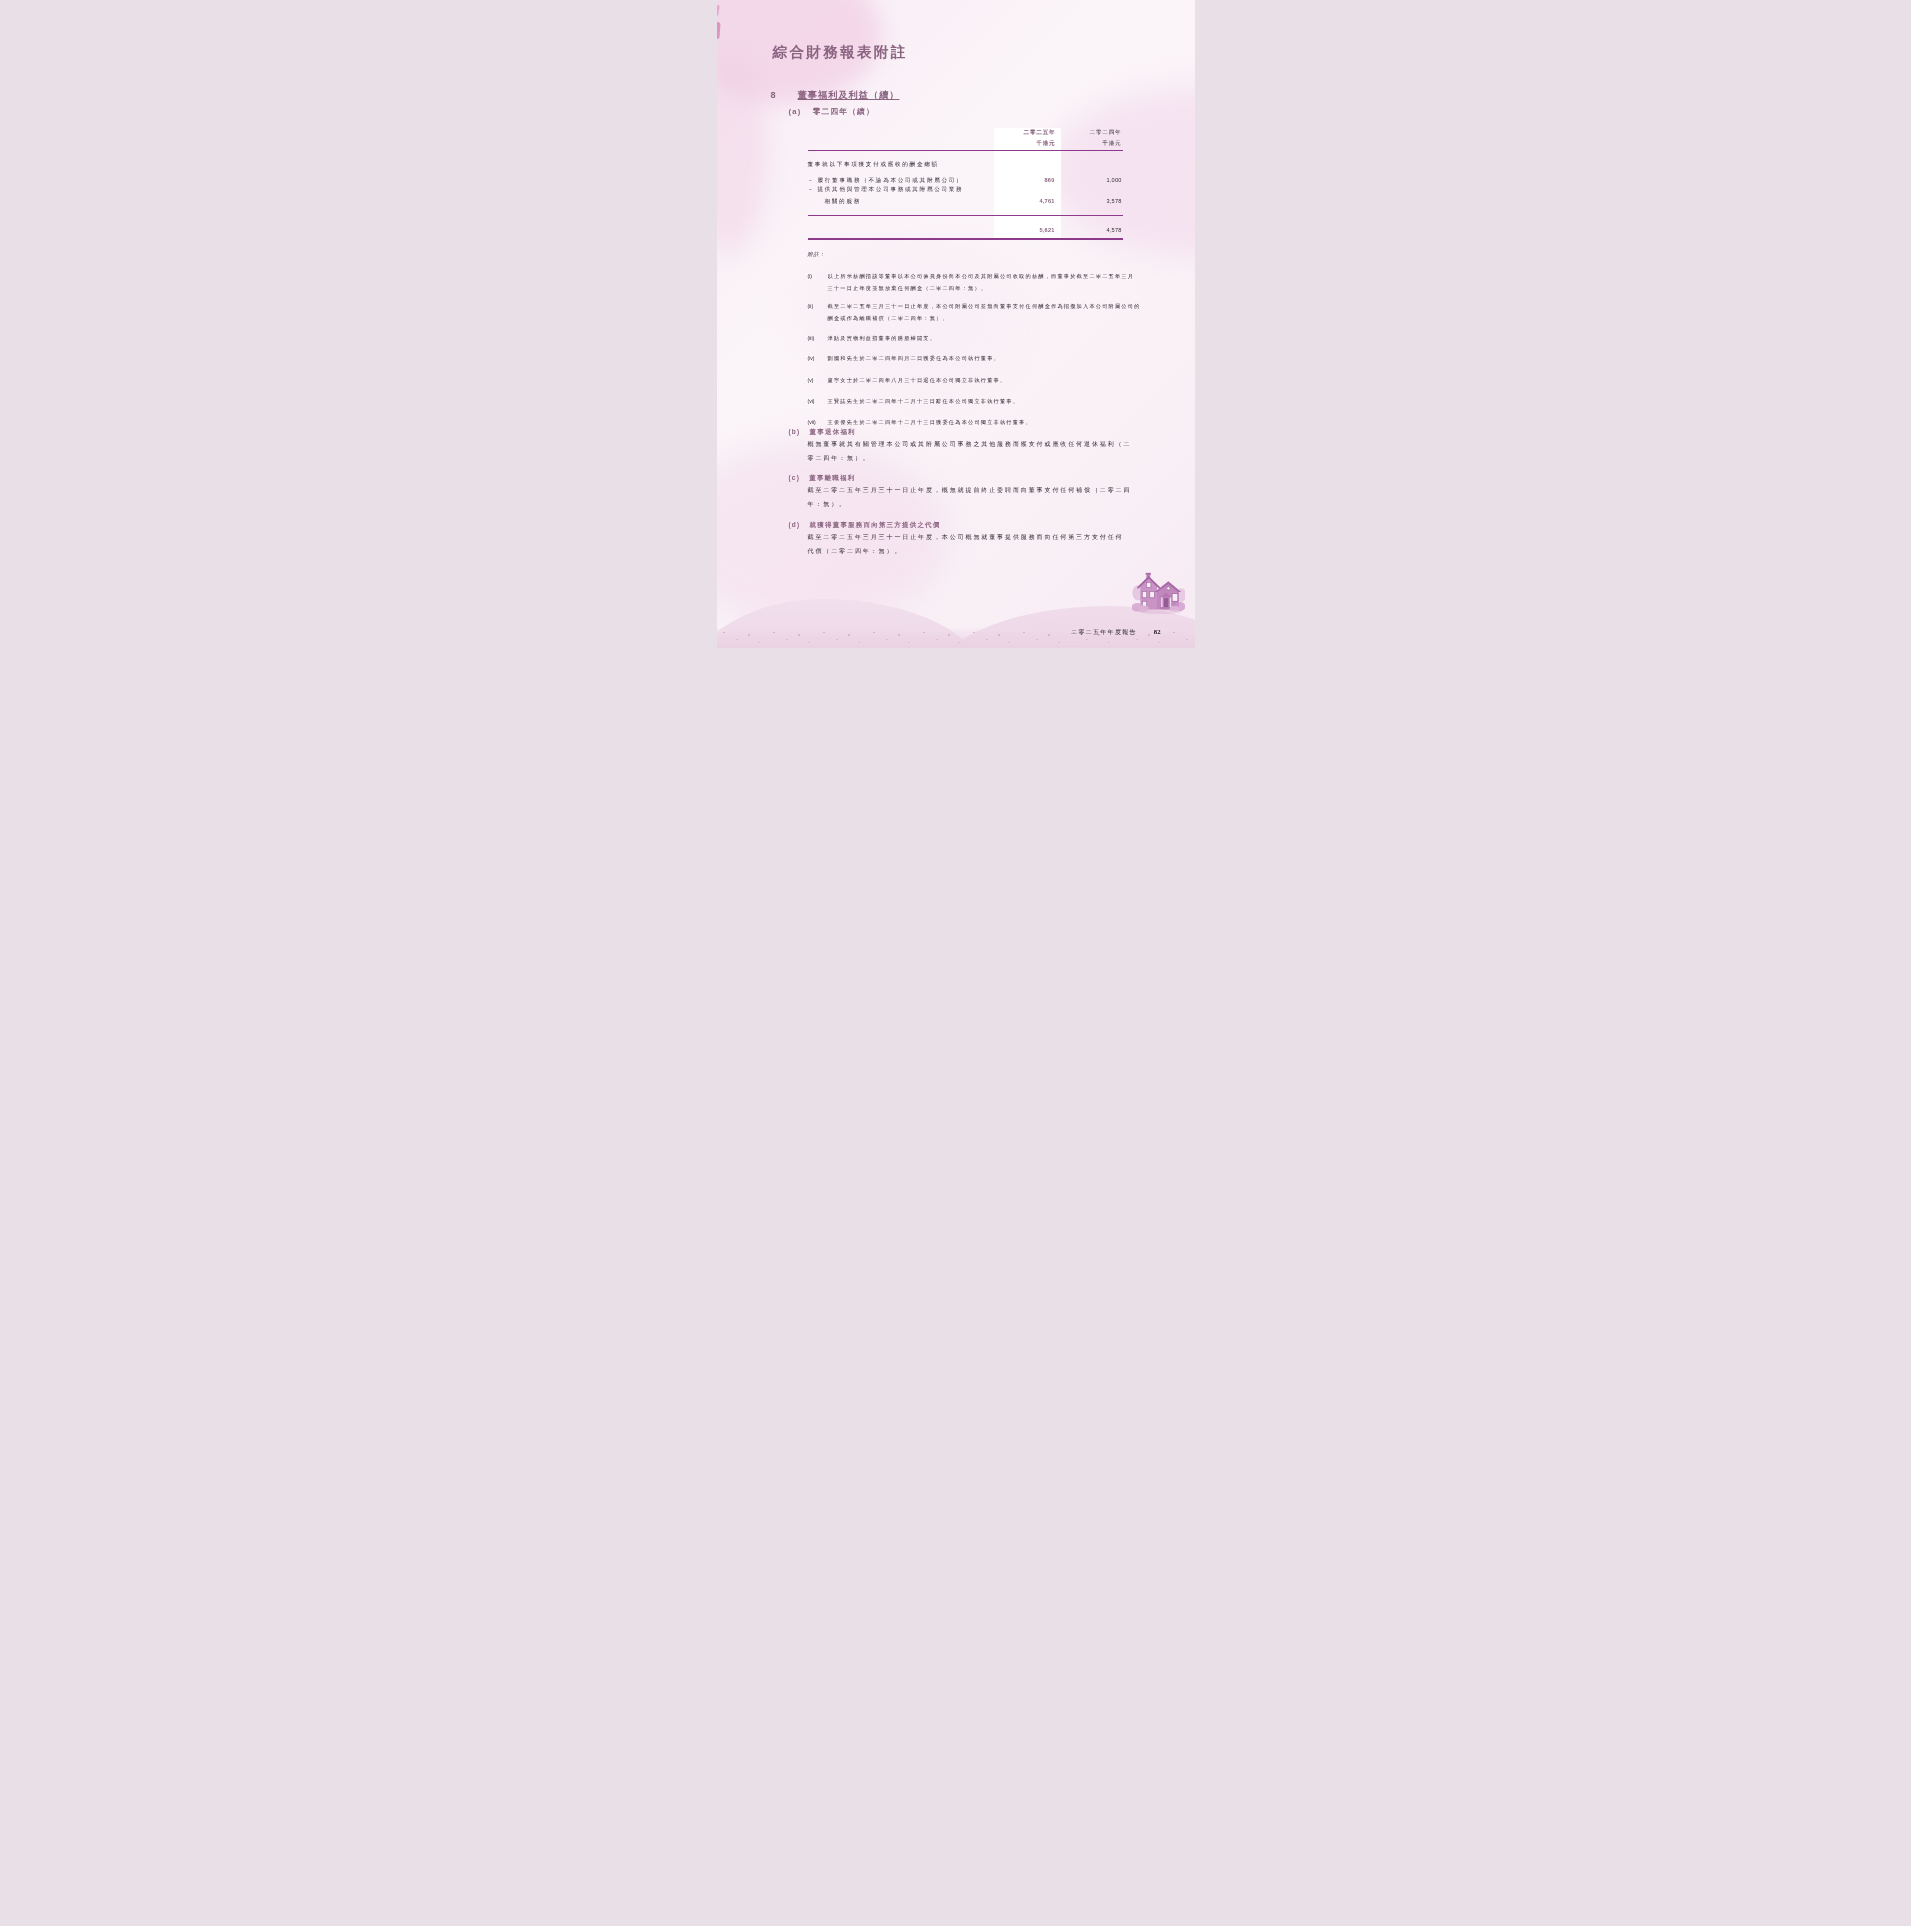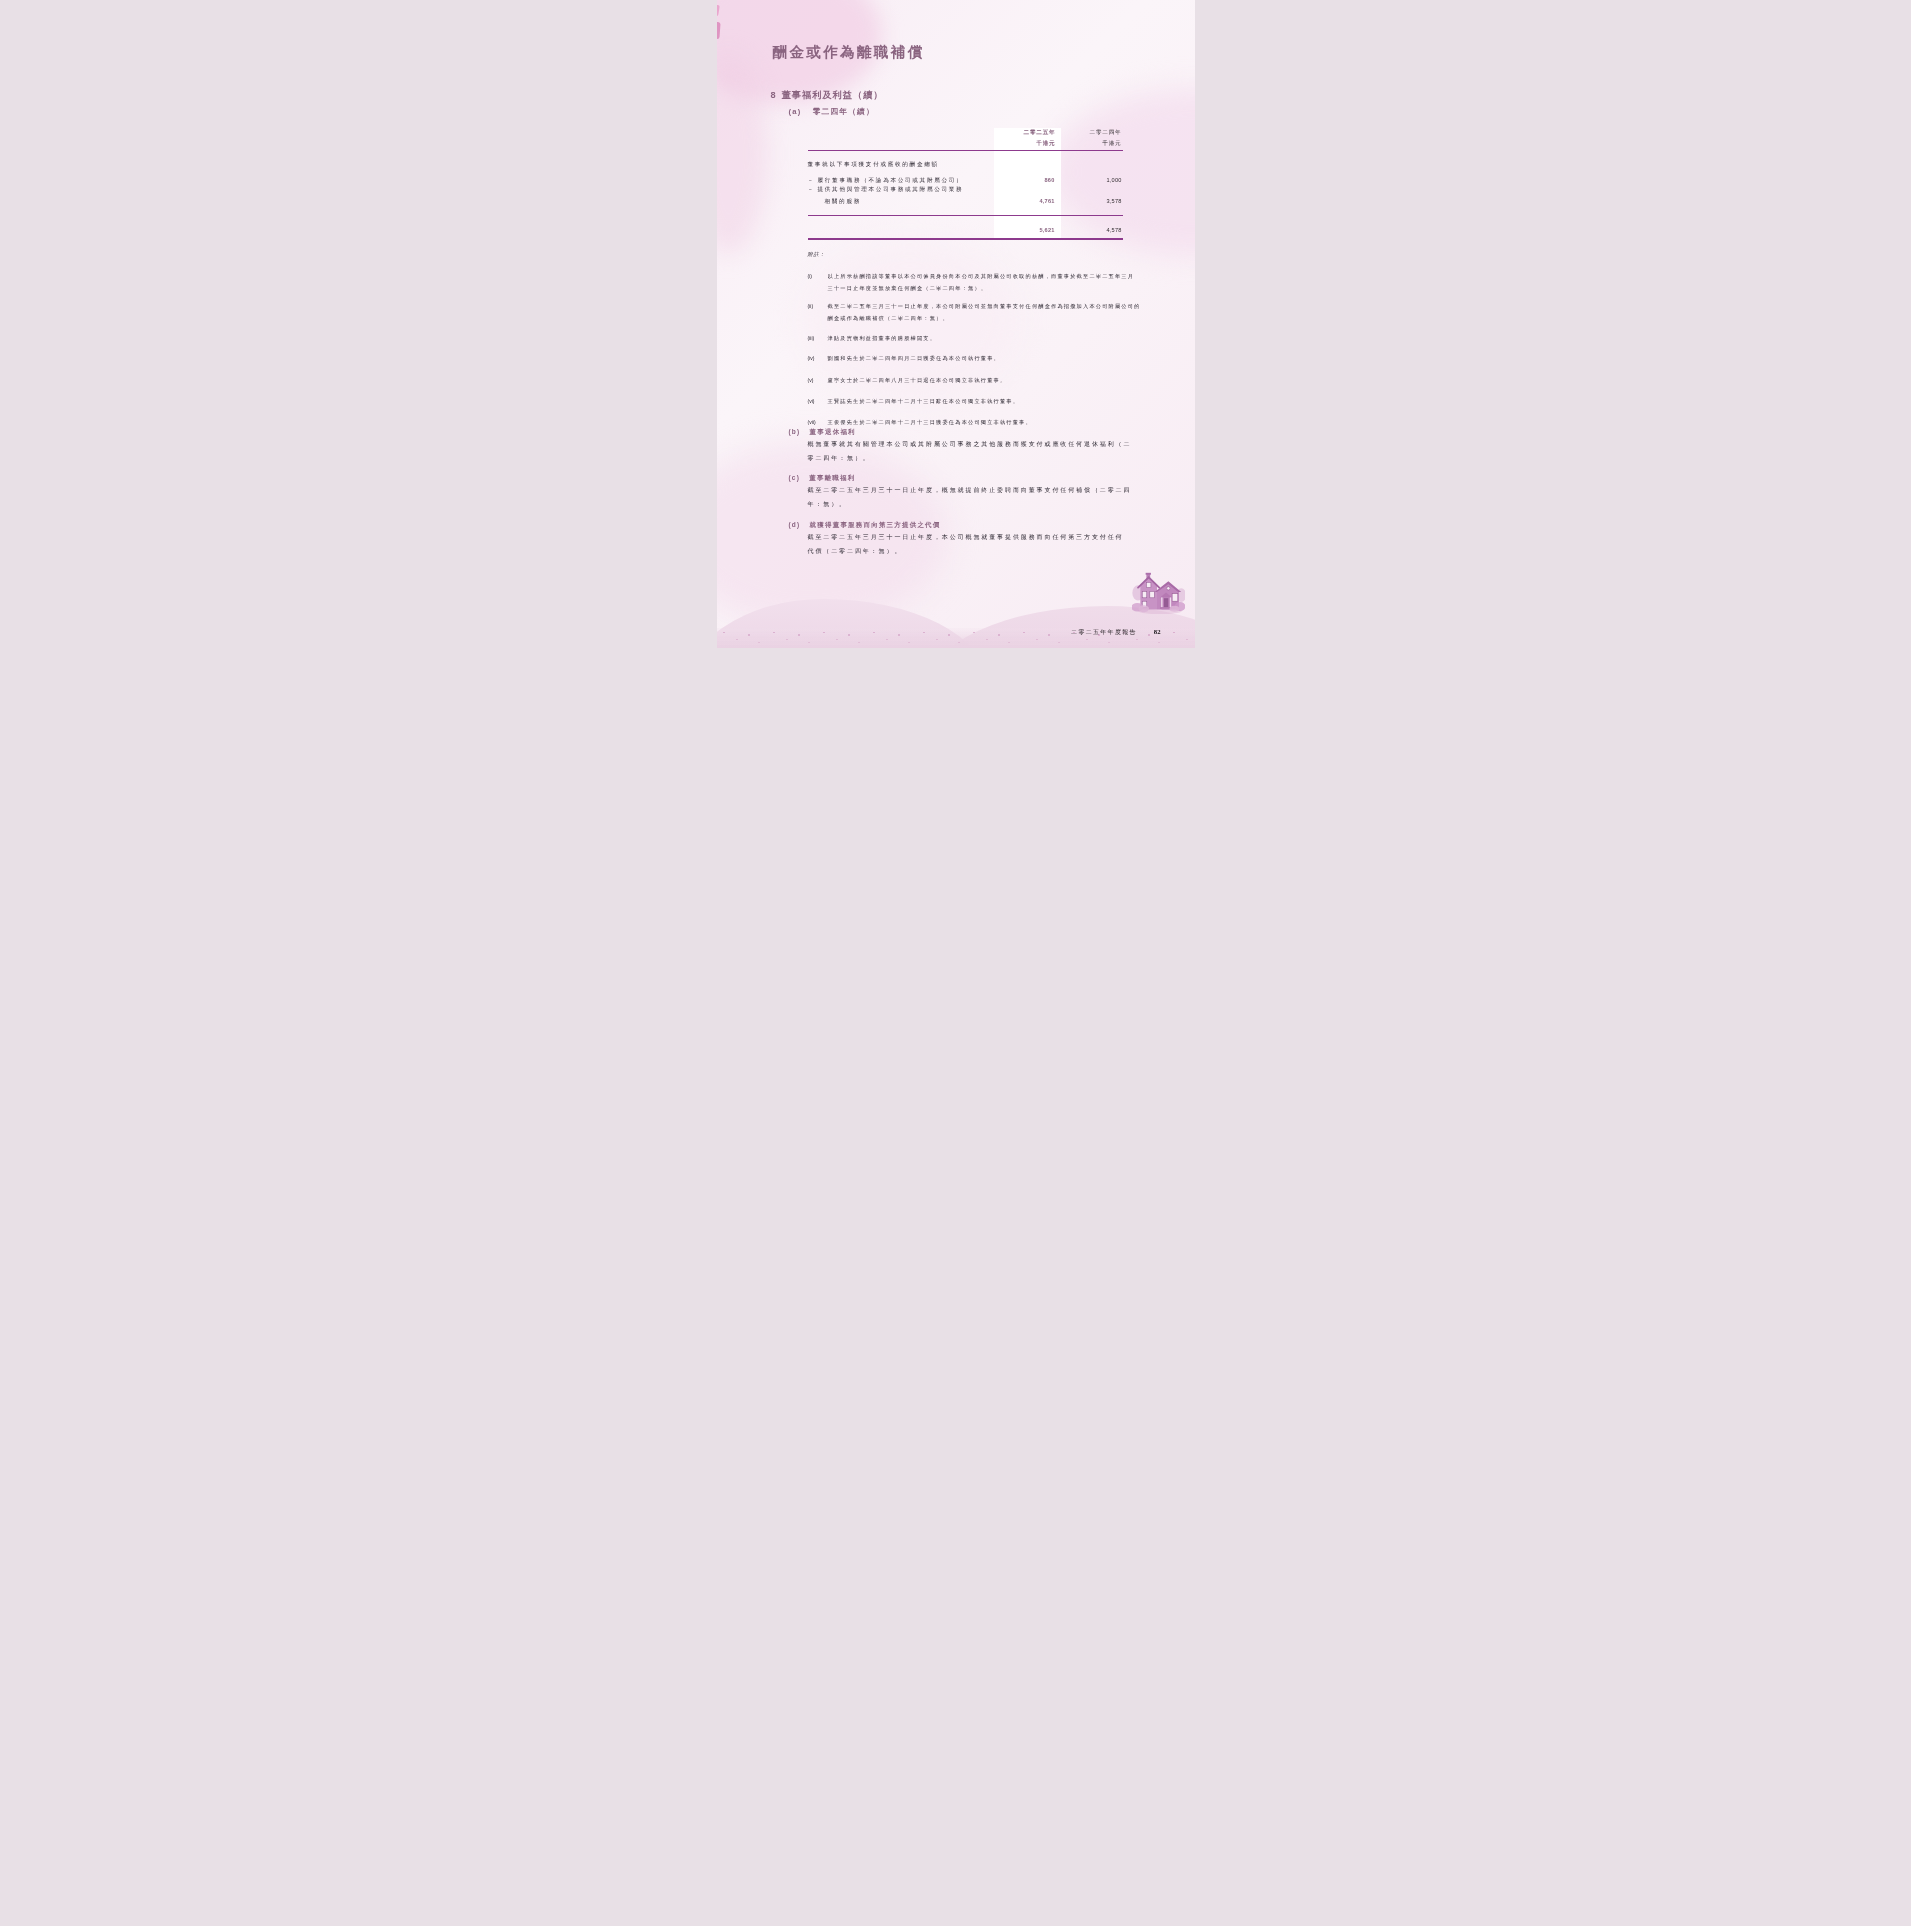--- a/index.html
+++ b/index.html
@@ -132,7 +132,7 @@
     <ellipse cx="112" cy="102" rx="13" ry="8" fill="#dcb4d6" opacity="0.85"></ellipse>
   </svg>
 
-  <div class="doc-title">酬金或作為離職補償</div>
+  <div class="doc-title">綜合財務報表附註</div>
 
   <div class="sec-head">
     <span class="sec-num-txt">8</span><span class="sec-title-txt">董事福利及利益（續）</span>

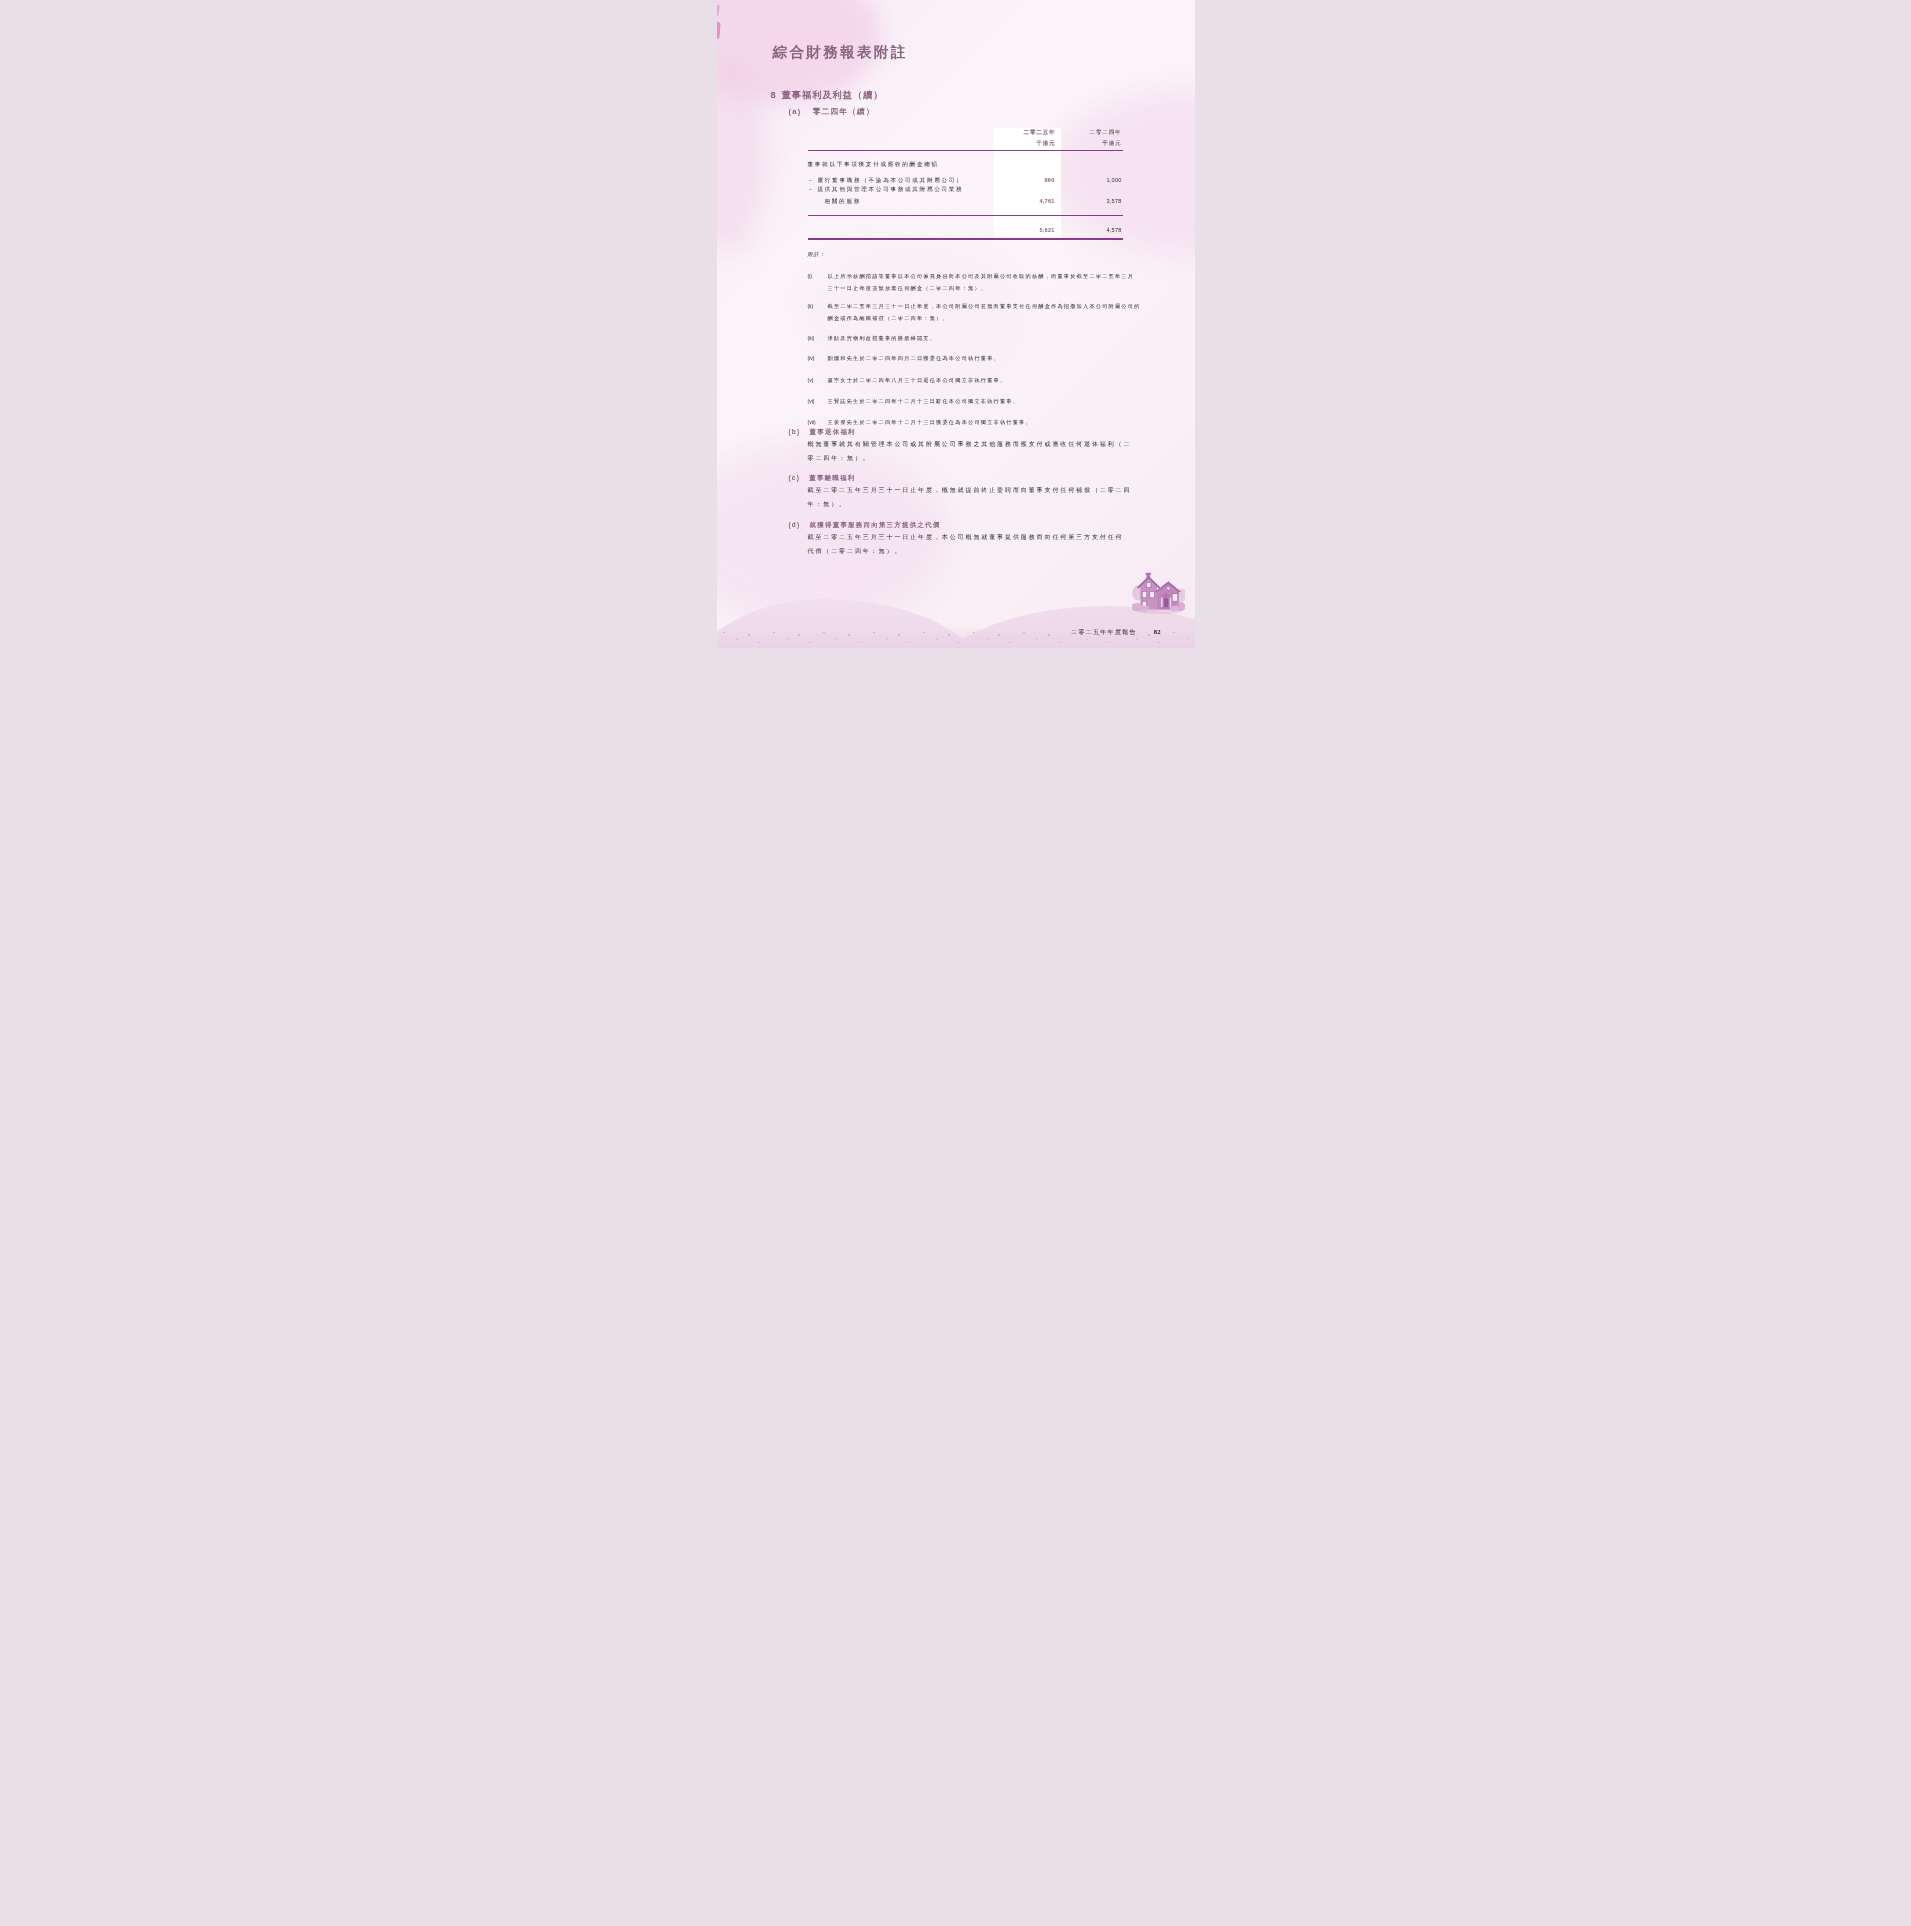--- a/index.html
+++ b/index.html
@@ -38,7 +38,7 @@
   
   .doc-title{position:absolute;left:56px;top:43px;font-size:14.6px;font-weight:bold;color:#8a6480;letter-spacing:2.3px;white-space:nowrap;}
   .sec-head{position:absolute;top:89px;left:54px;font-size:9.2px;font-weight:bold;color:#8a6480;letter-spacing:1px;white-space:nowrap;}
-  .sec-head .sec-title-txt{margin-left:5px;}
+  .sec-head .sec-title-txt{margin-left:21px;text-decoration:underline;}
   .sub-head-a{position:absolute;top:107px;left:72px;font-size:7.7px;font-weight:bold;color:#8a6480;letter-spacing:1.2px;white-space:nowrap;}
   .sub-head-a .sub-title-txt{margin-left:11.2px;}
   

